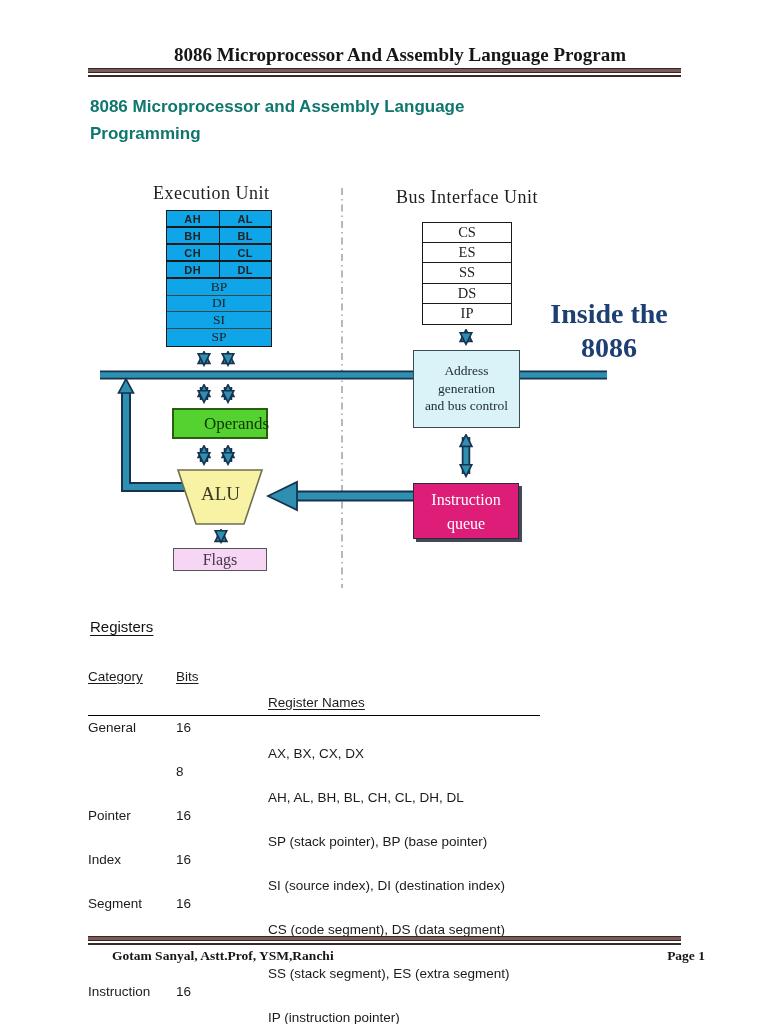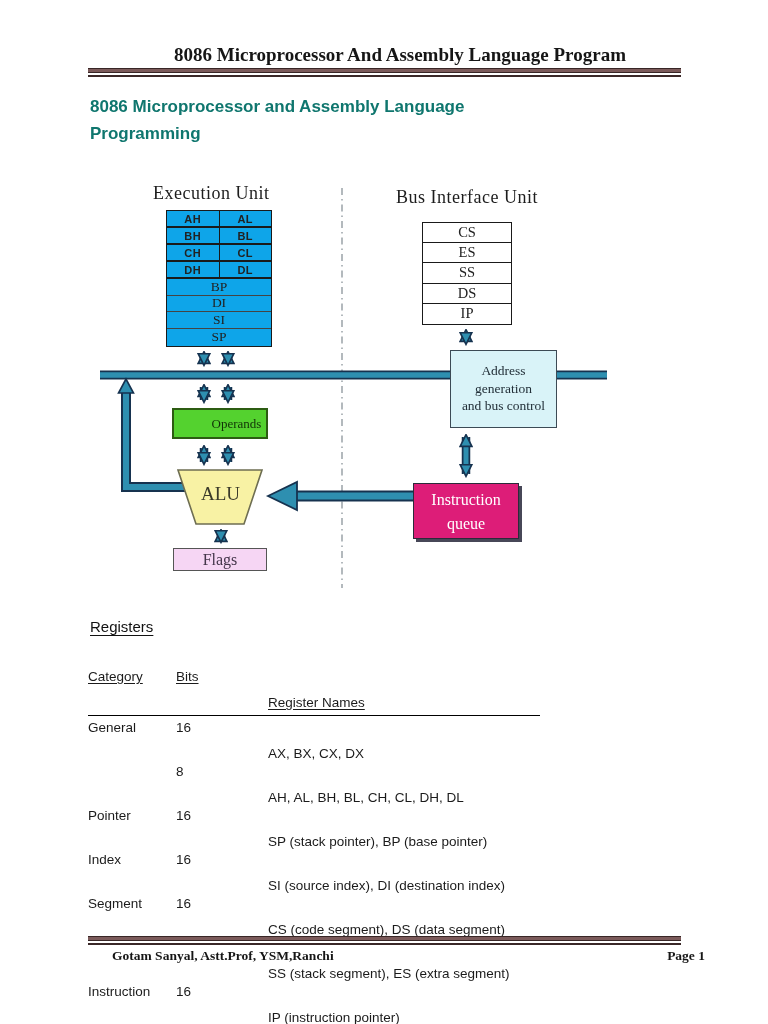--- a/index.html
+++ b/index.html
@@ -235,6 +235,10 @@
     <div class="biu-row">IP</div>
   </div>
 
+  <div class="abs inside-8086">
+    <div>Inside the</div>
+    <div>8086</div>
+  </div>
 
   <div class="abs addr-gen">
     <div>Address</div>

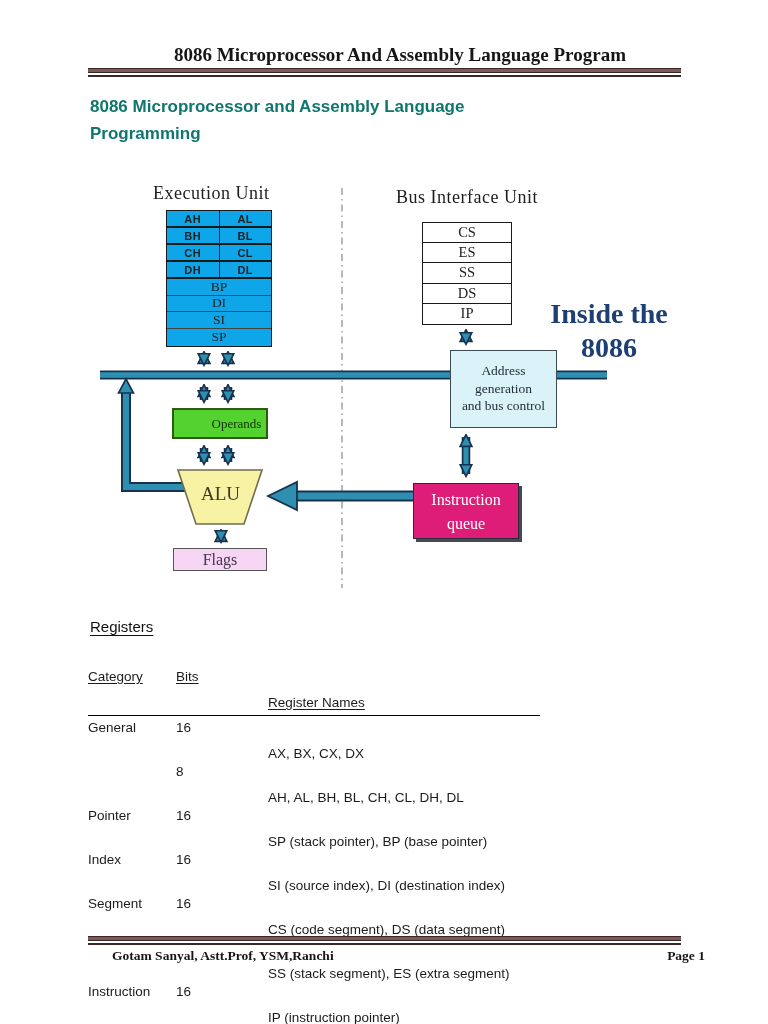--- a/index.html
+++ b/index.html
@@ -76,7 +76,7 @@
     left:413px; top:350px; width:107px; height:78px;
     background:#d9f3f8; border:1px solid #3c4a55; z-index:2;
     font-family:"Liberation Serif", serif; font-size:13.5px; line-height:17.5px;
-    color:#222f38; text-align:center; padding-top:11px;margin-left:37px;
+    color:#222f38; text-align:center; padding-top:11px;
   }
   .operands {
     left:172px; top:408px; width:96px; height:31px;

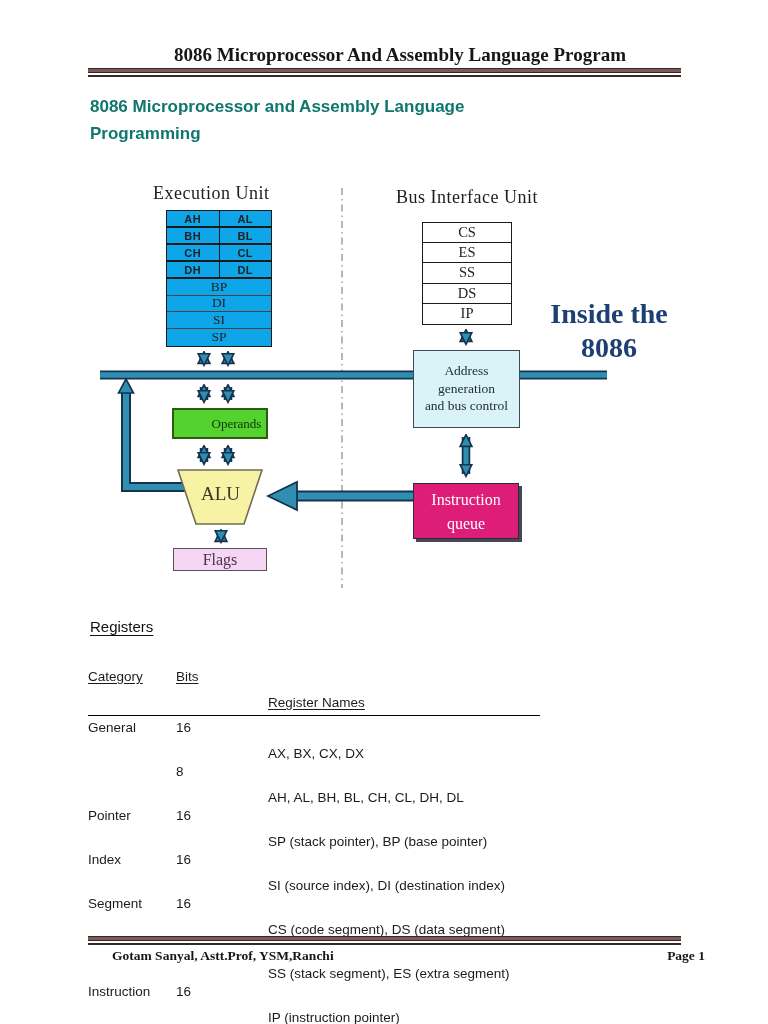--- a/index.html
+++ b/index.html
@@ -82,7 +82,7 @@
     left:172px; top:408px; width:96px; height:31px;
     background:#54d22f; border:2px solid #2c5c12; z-index:2;
     display:flex; align-items:center; justify-content:center;
-    font-family:"Liberation Serif", serif; font-size:13px; color:#123307;padding-left:33px;
+    font-family:"Liberation Serif", serif; font-size:17px; color:#123307;padding-left:33px;
   }
   .alu-label {
     left:190px; top:483px; width:61px; text-align:center; z-index:2;

